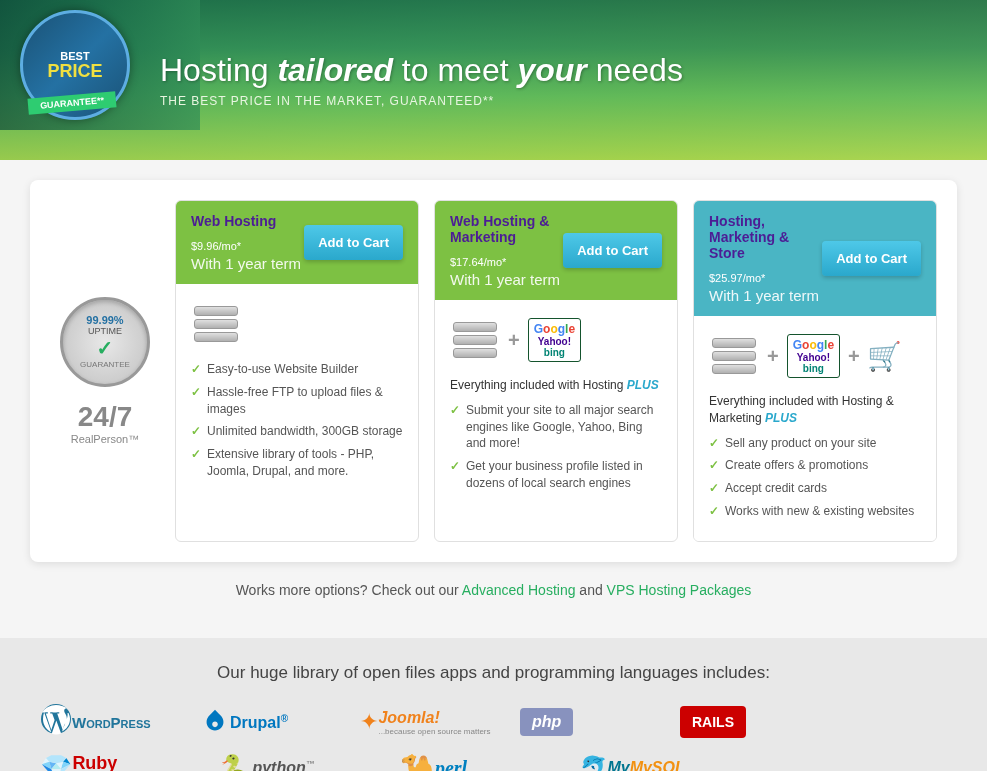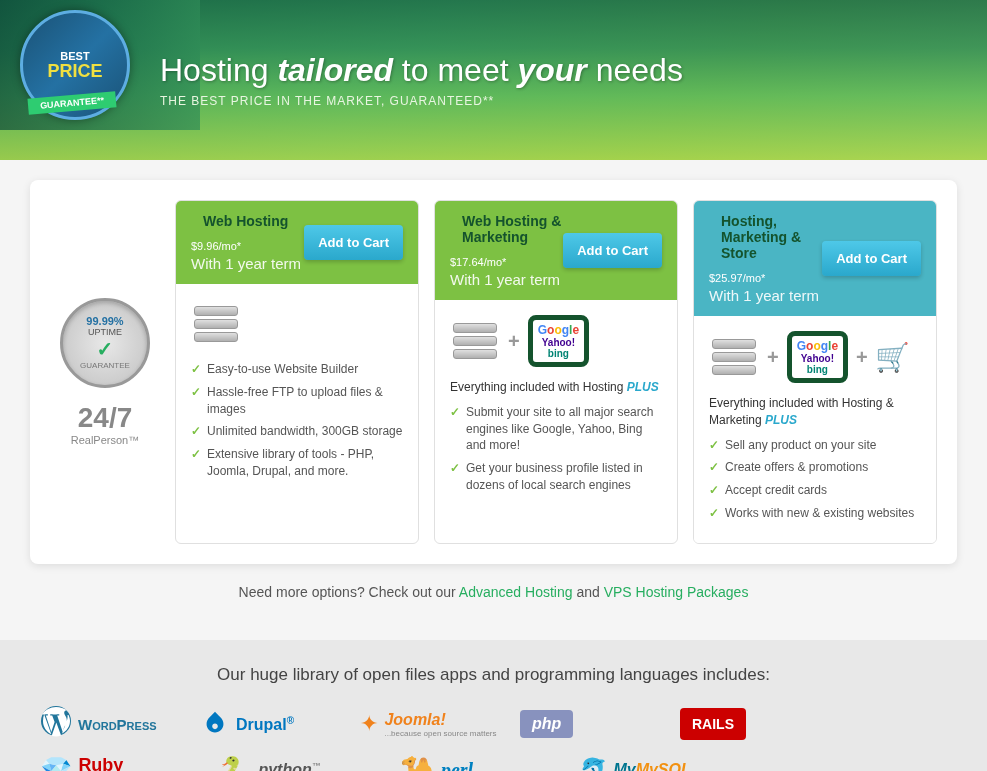--- a/index.html
+++ b/index.html
@@ -135,7 +135,7 @@
     .plan-header.green { background: #7dc143; }
     .plan-header.teal { background: #4ab5c4; }
     .plan-header-info { flex: 1; }
-    .plan-name { color: #14532d; font-size: 14px; font-weight: bold; margin-bottom: 3px; margin-left: 12px; }
+    .plan-name { color: #4c1d95; font-size: 14px; font-weight: bold; margin-bottom: 3px; }
     .plan-price { color: #fff; font-size: 20px; font-weight: bold; }
     .plan-price span { font-size: 11px; font-weight: normal; }
     .plan-term { color: rgba(255,255,255,0.9); font-size: 15px; }

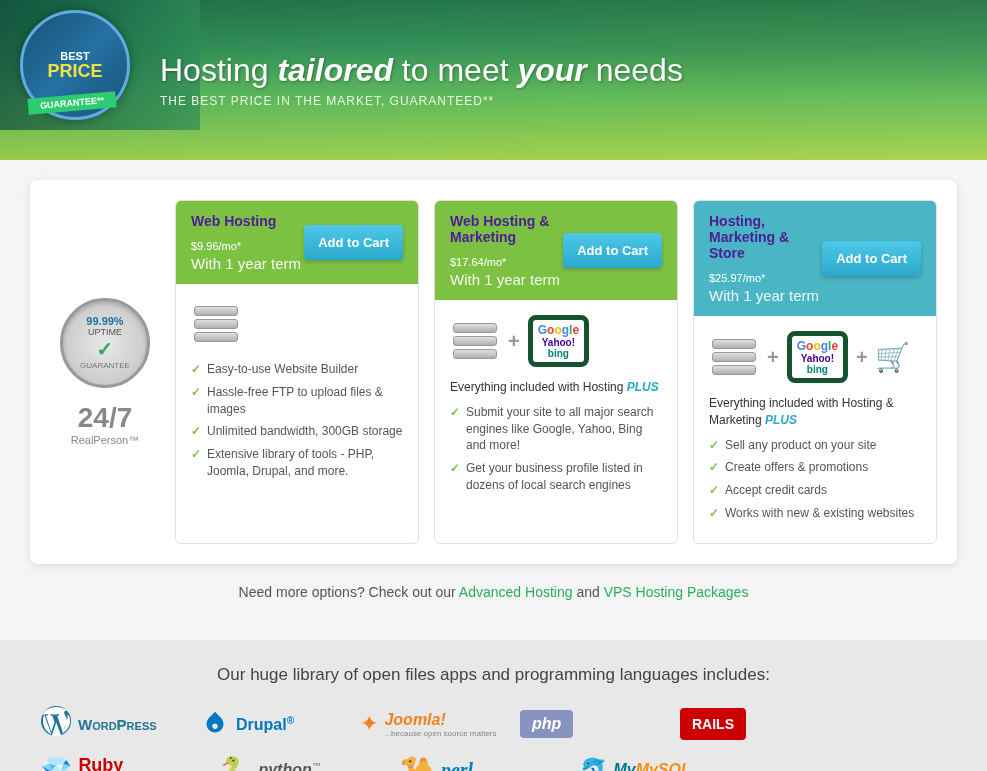--- a/index.html
+++ b/index.html
@@ -184,8 +184,8 @@
     .google-logo span:nth-child(5){color:#34a853}
     .google-logo span:nth-child(6){color:#ea4335}
     .yahoo-bing-box {
-      border: 5px solid #14532d;
-      border-radius: 8px;
+      border: 1px solid #14532d;
+      border-radius: 3px;
       padding: 3px 5px;
       font-size: 10px;
       text-align: center;

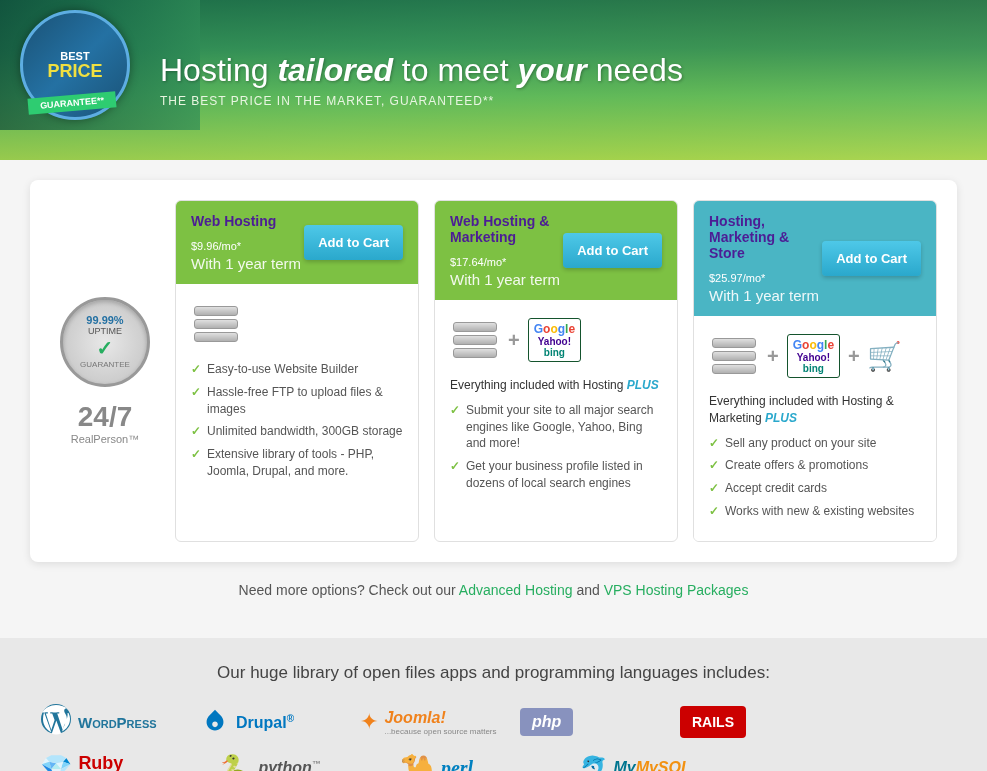--- a/index.html
+++ b/index.html
@@ -465,7 +465,7 @@
 
   <div class="more-options">
     <p>
-      <span>Need more options? Check out our </span>
+      <span>Works more options? Check out our </span>
       <a href="#">Advanced Hosting</a>
       <span> and </span>
       <a href="#">VPS Hosting Packages</a>

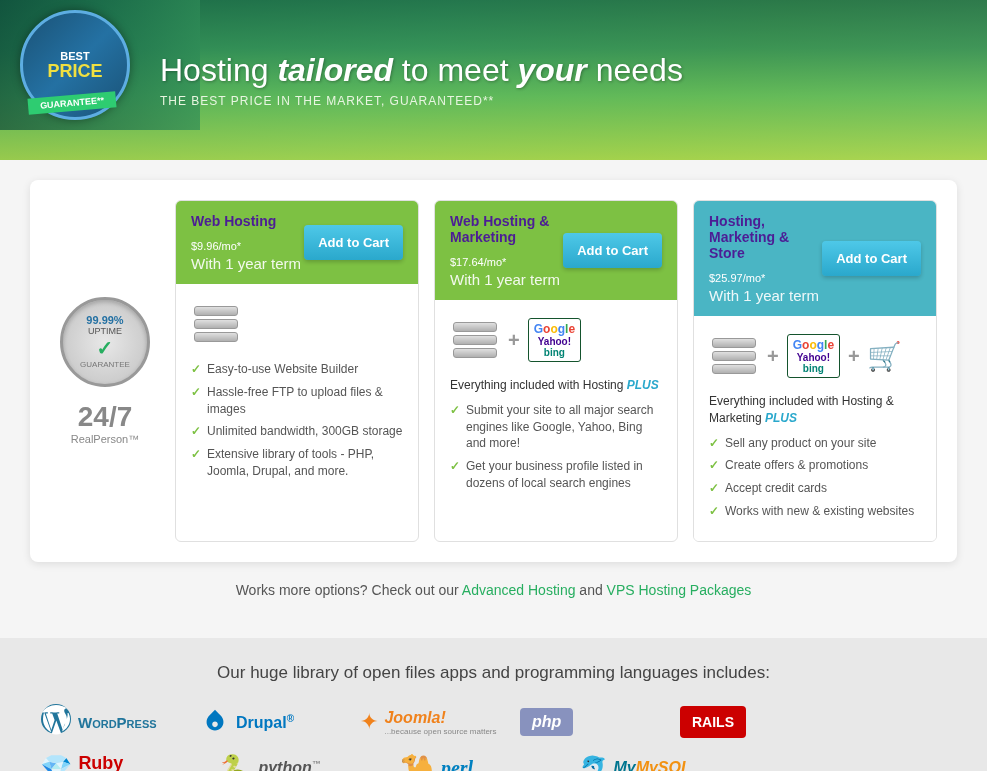--- a/index.html
+++ b/index.html
@@ -246,7 +246,7 @@
     .logo-item {
       display: flex;
       align-items: center;
-      gap: 6px;
+      gap: 0;
       min-width: 140px;
     }
 

